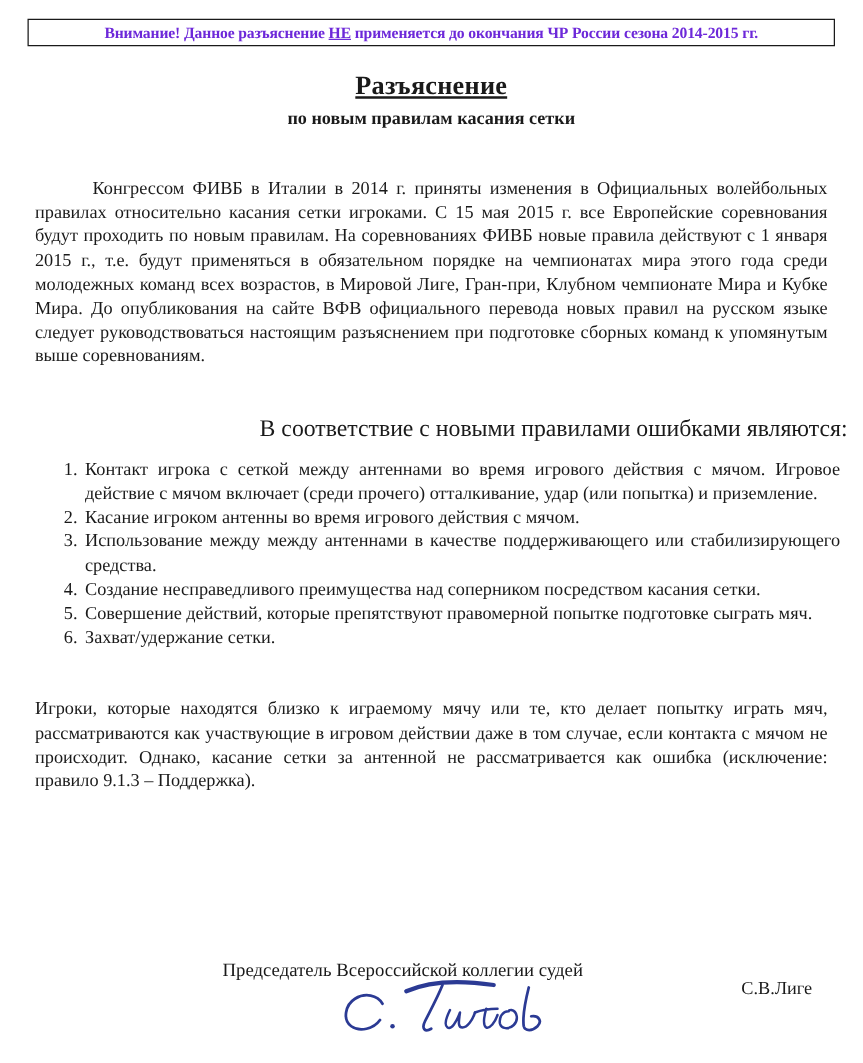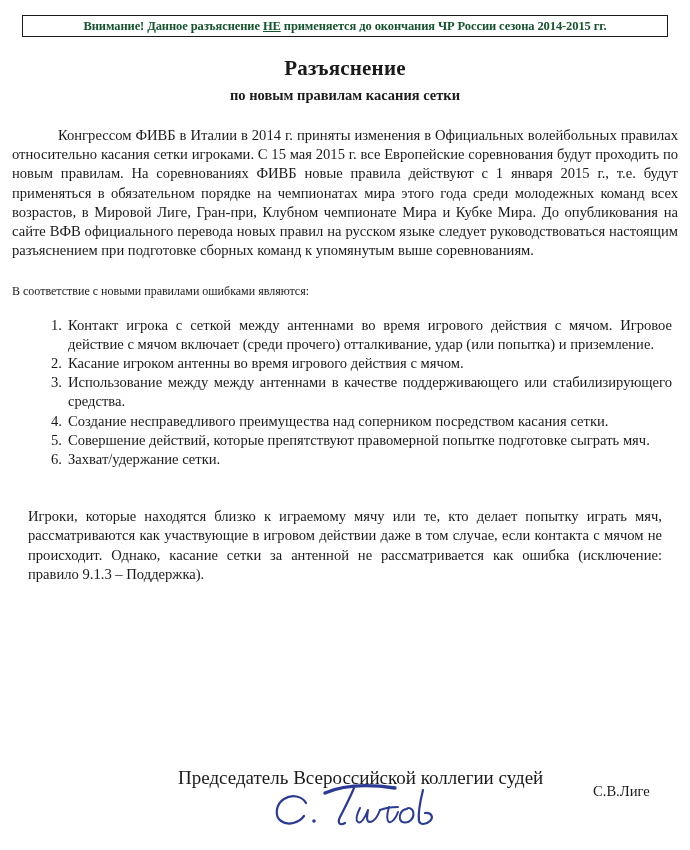--- a/index.html
+++ b/index.html
@@ -41,7 +41,7 @@
     font-family: "Liberation Serif", "DejaVu Serif", serif;
     font-size: 12.5px;
     font-weight: bold;
-    color: #14532d;
+    color: #6d28d9;
     letter-spacing: -0.1px;
     white-space: nowrap;
     line-height: 1;

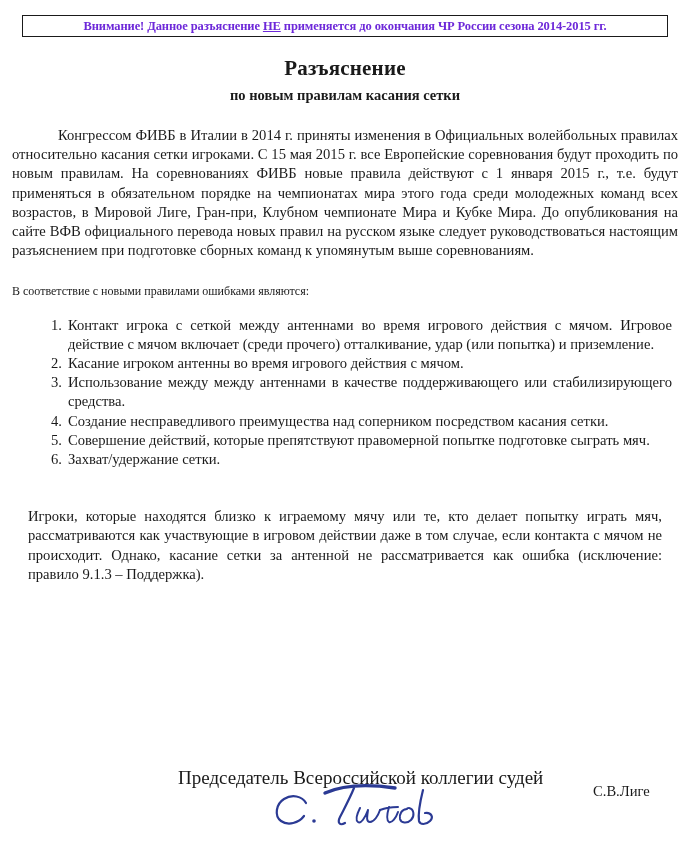--- a/index.html
+++ b/index.html
@@ -64,6 +64,7 @@
     letter-spacing: 0.2px;
     line-height: 1.15;
     margin: 0;
+    text-decoration: underline;
   }
   .doc-subtitle {
     font-size: 14.5px;

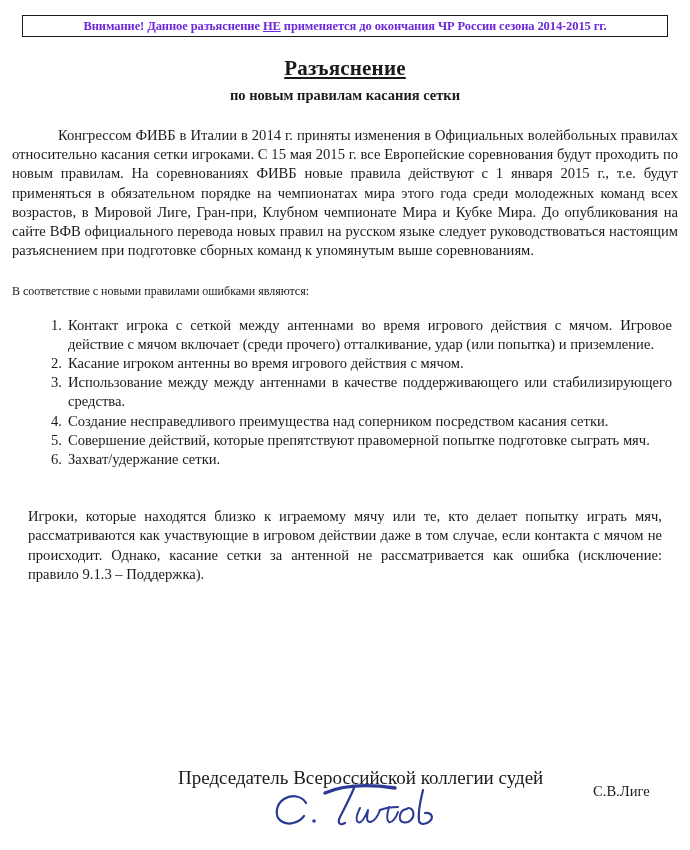--- a/index.html
+++ b/index.html
@@ -81,7 +81,7 @@
     width: 666px;
   }
   p.para {
-    margin: 0;
+    margin: 16px;
     font-size: 14.6px;
     line-height: 19.2px;
     text-align: justify;

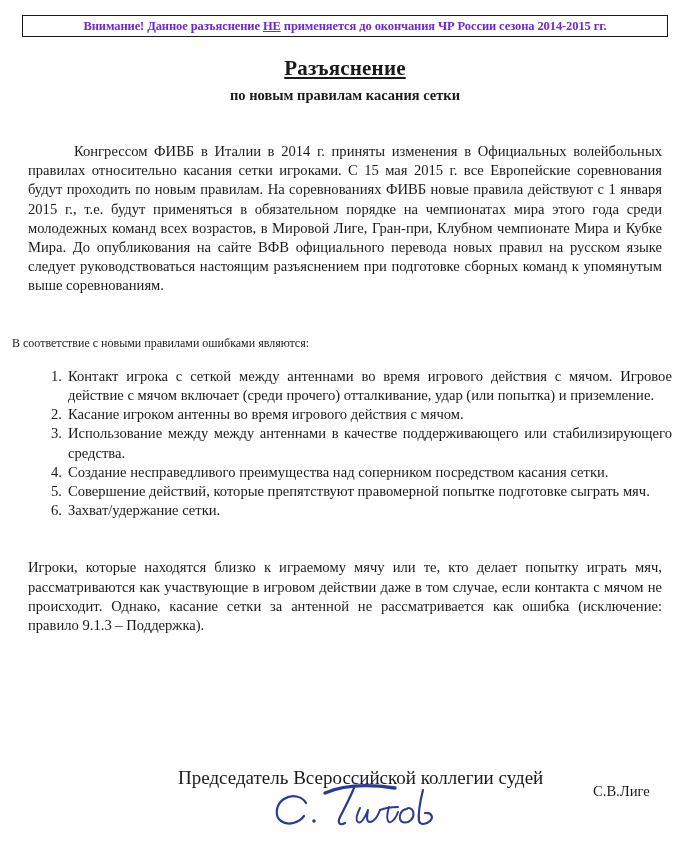--- a/index.html
+++ b/index.html
@@ -95,9 +95,9 @@
   .center-lead {
     margin: 0;
     padding-top: 22px;
-    font-size: 12px;
-    line-height: 19.2px;
-    text-align: left;
+    font-size: 19px;
+    line-height: 19.2px;
+    text-align: right;
   }
 
   

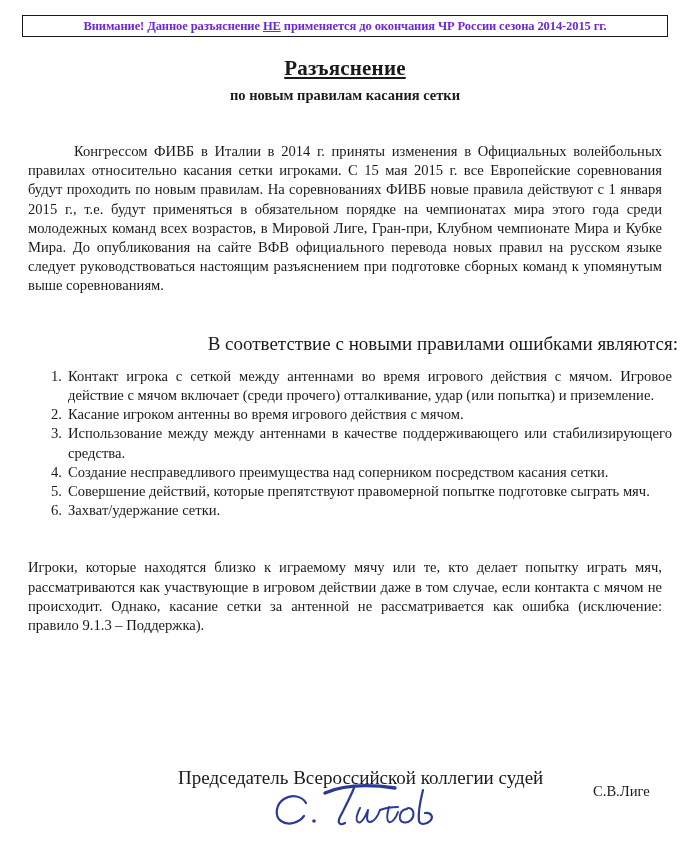--- a/index.html
+++ b/index.html
@@ -148,7 +148,7 @@
     position: absolute;
     left: 178px;
     top: 6px;
-    font-size: 19px;
+    font-size: 15px;
     line-height: 19px;
     white-space: nowrap;
   }

